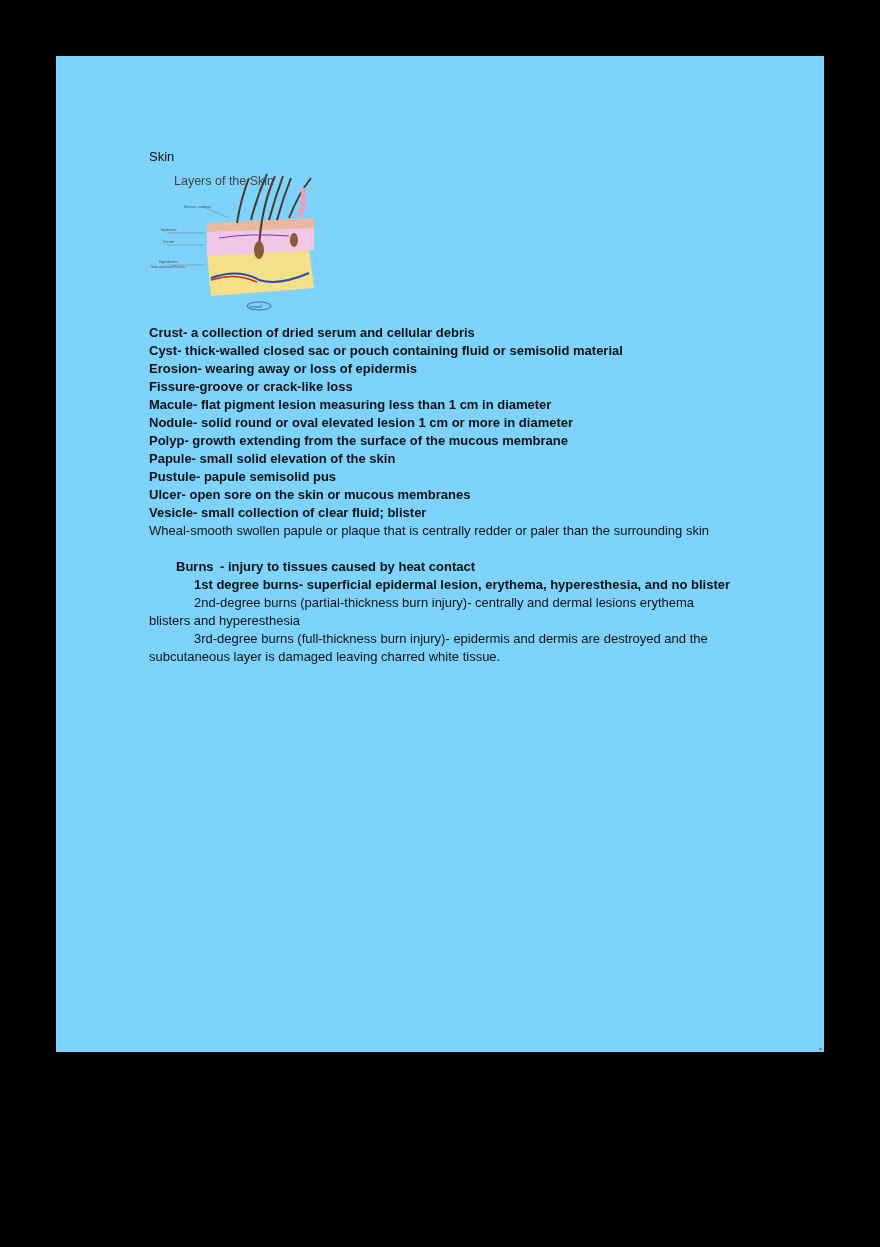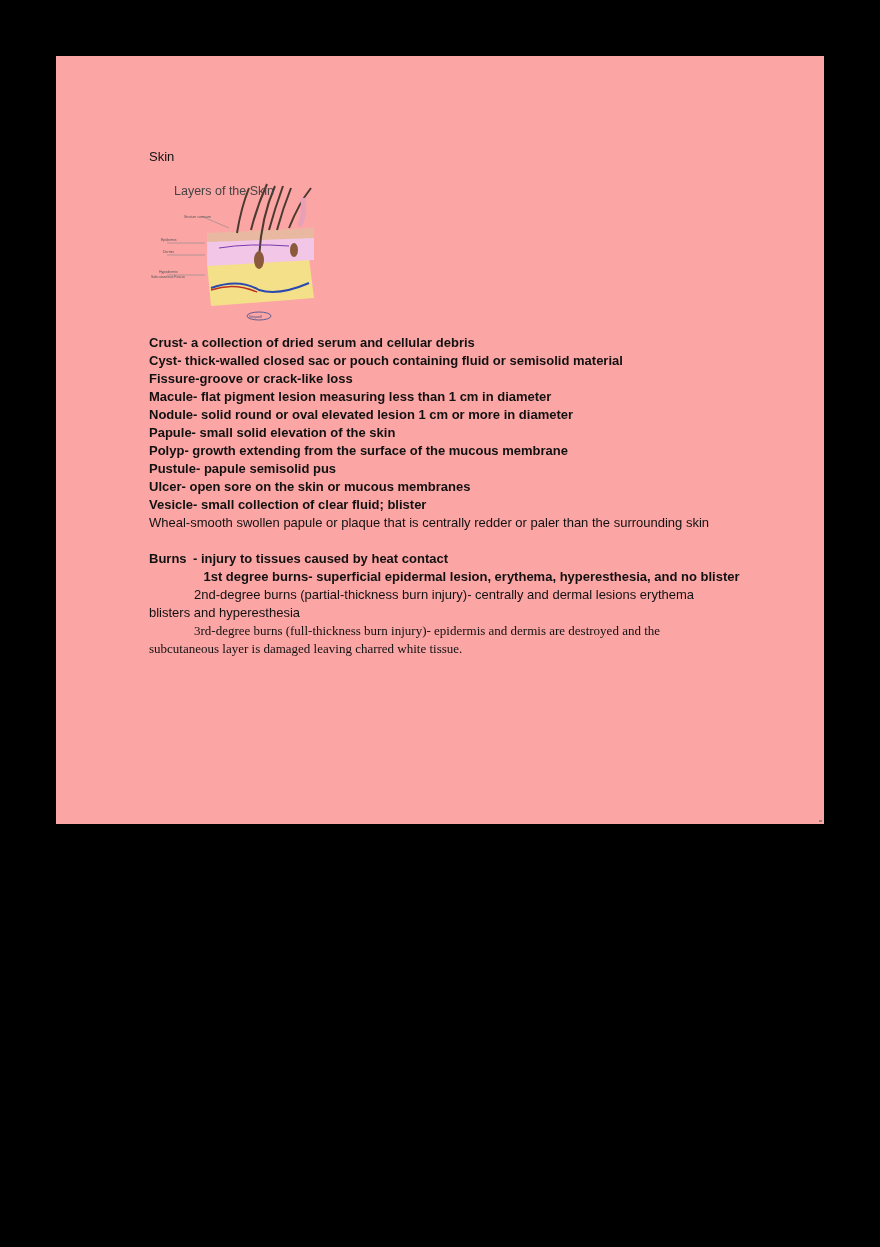--- a/index.html
+++ b/index.html
@@ -19,8 +19,8 @@
       left: 56px;
       top: 56px;
       width: 768px;
-      height: 768px;
-      background: #fca5a5;
+      height: 996px;
+      background: #7dd3fc;
     }
     .content {
       position: absolute;

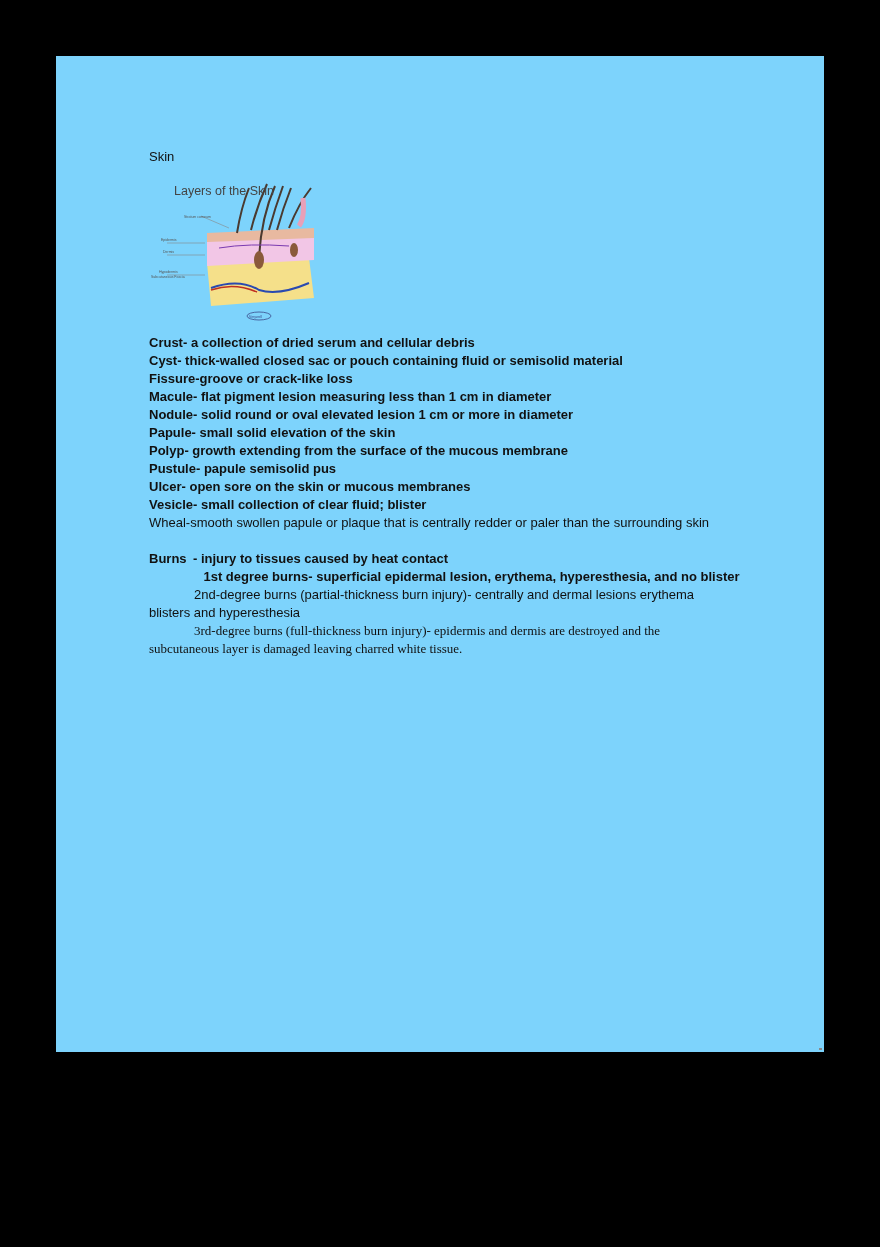--- a/index.html
+++ b/index.html
@@ -51,7 +51,7 @@
       position: relative;
       width: 180px;
       height: 150px;
-      margin-top: 12px;
+      margin-top: 2px;
       margin-bottom: 6px;
     }
     .figure-title {

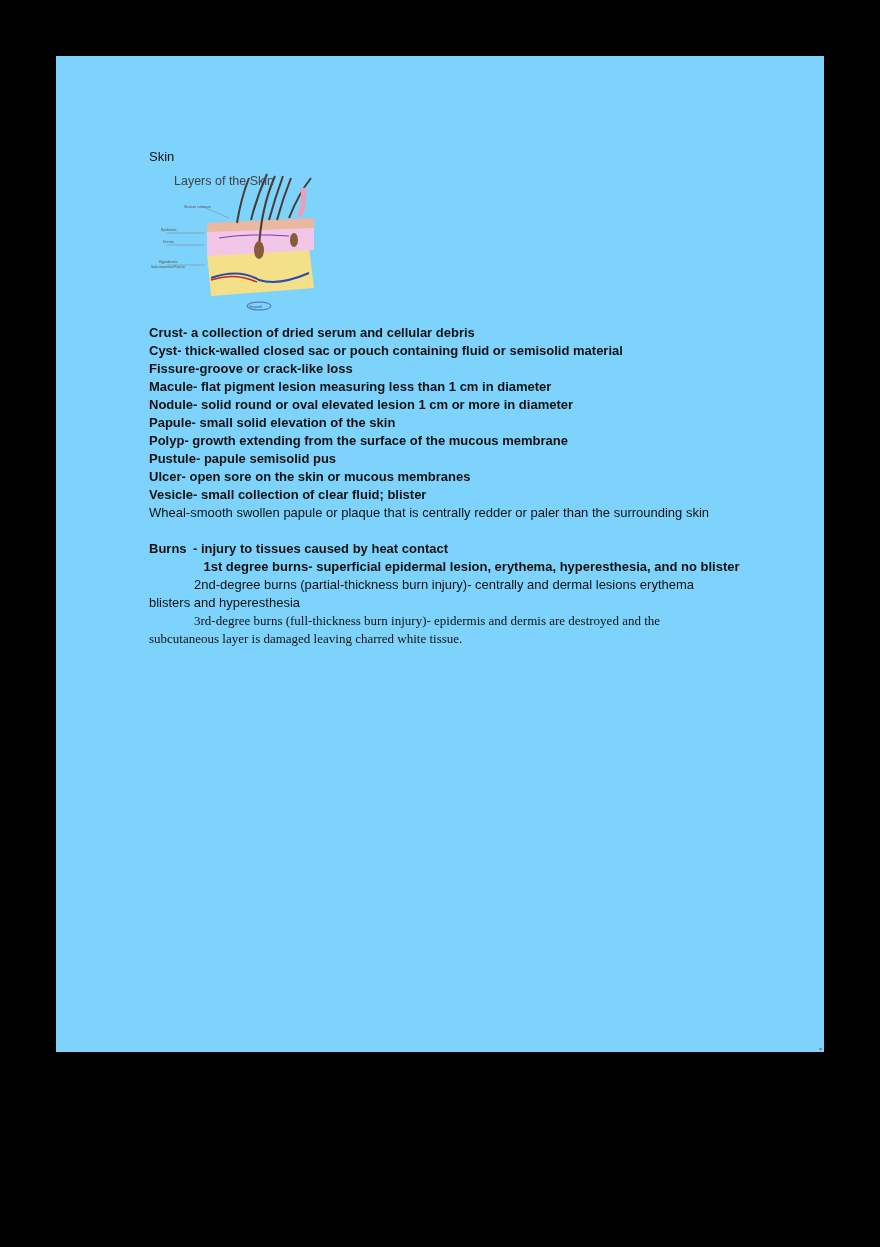--- a/index.html
+++ b/index.html
@@ -133,6 +133,7 @@
 
     <div class="line">Crust- a collection of dried serum and cellular debris</div>
     <div class="line">Cyst- thick-walled closed sac or pouch containing fluid or semisolid material</div>
+    <div class="line">Erosion- wearing away or loss of epidermis</div>
     <div class="line">Fissure-groove or crack-like loss</div>
     <div class="line">Macule- flat pigment lesion measuring less than 1 cm in diameter</div>
     <div class="line">Nodule- solid round or oval elevated lesion 1 cm or more in diameter</div>

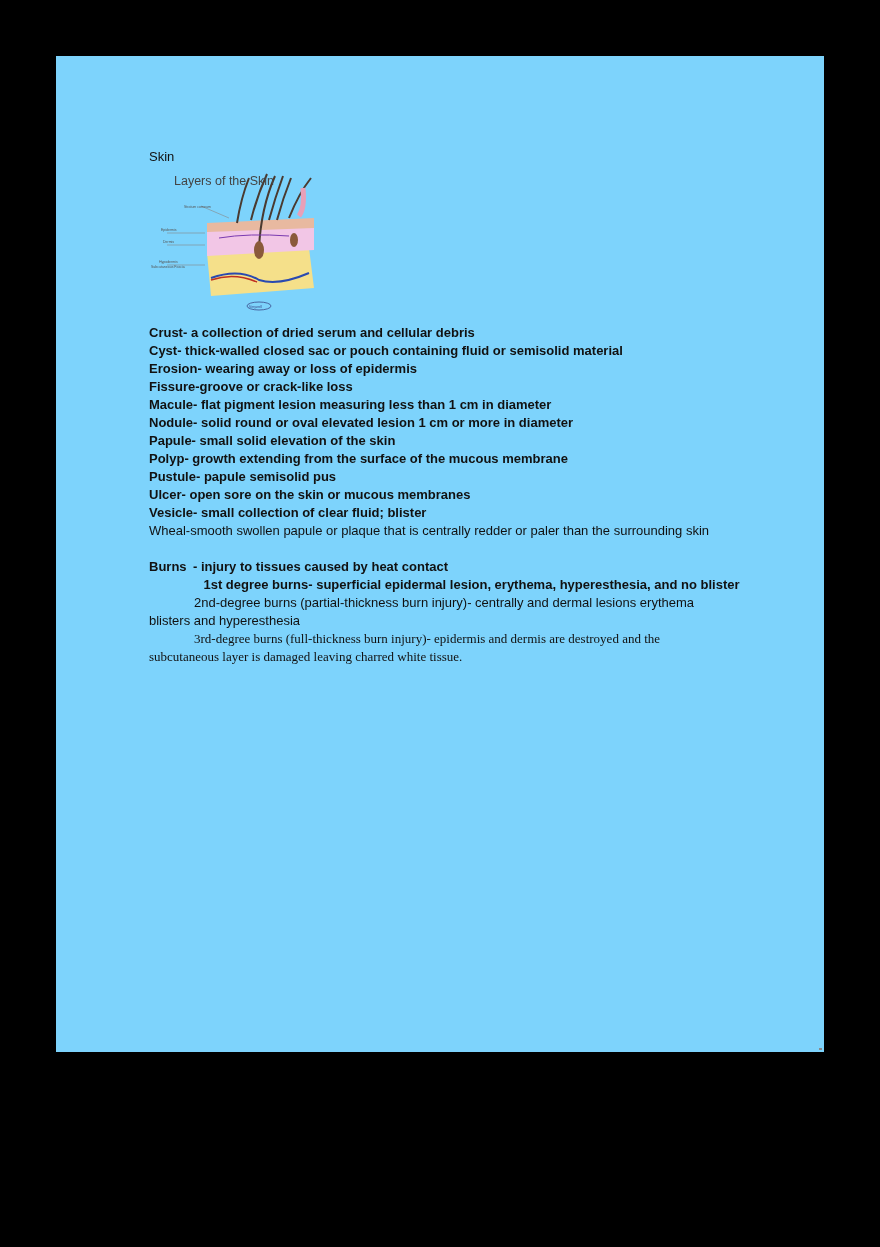--- a/index.html
+++ b/index.html
@@ -137,8 +137,8 @@
     <div class="line">Fissure-groove or crack-like loss</div>
     <div class="line">Macule- flat pigment lesion measuring less than 1 cm in diameter</div>
     <div class="line">Nodule- solid round or oval elevated lesion 1 cm or more in diameter</div>
+    <div class="line">Polyp- growth extending from the surface of the mucous membrane</div>
     <div class="line">Papule- small solid elevation of the skin</div>
-    <div class="line">Polyp- growth extending from the surface of the mucous membrane</div>
     <div class="line">Pustule- papule semisolid pus</div>
     <div class="line">Ulcer- open sore on the skin or mucous membranes</div>
     <div class="line">Vesicle- small collection of clear fluid; blister</div>

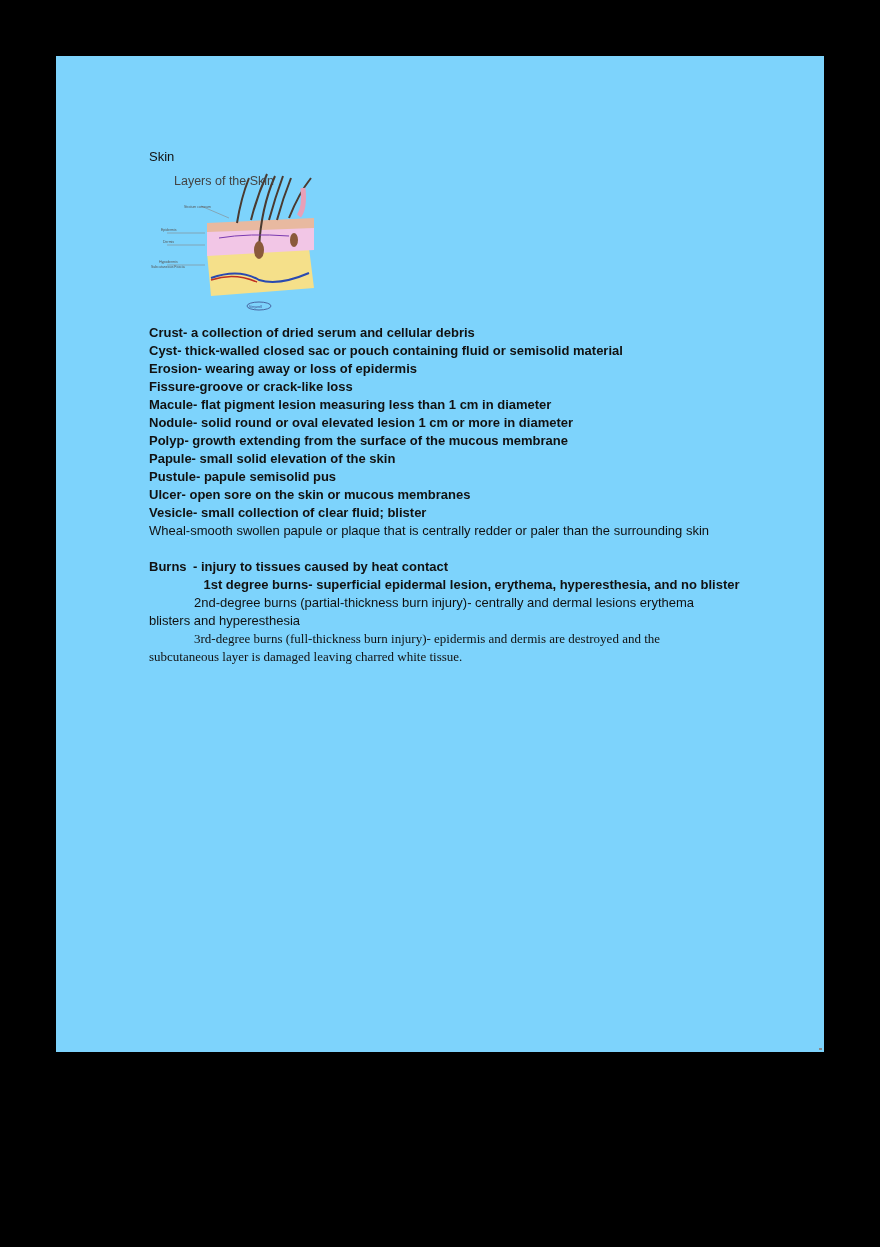--- a/index.html
+++ b/index.html
@@ -72,6 +72,7 @@
     .burns-label {
       display: inline-block;
       width: 44px;
+      margin-left: 27px;
     }
     .corner-mark {
       position: absolute;

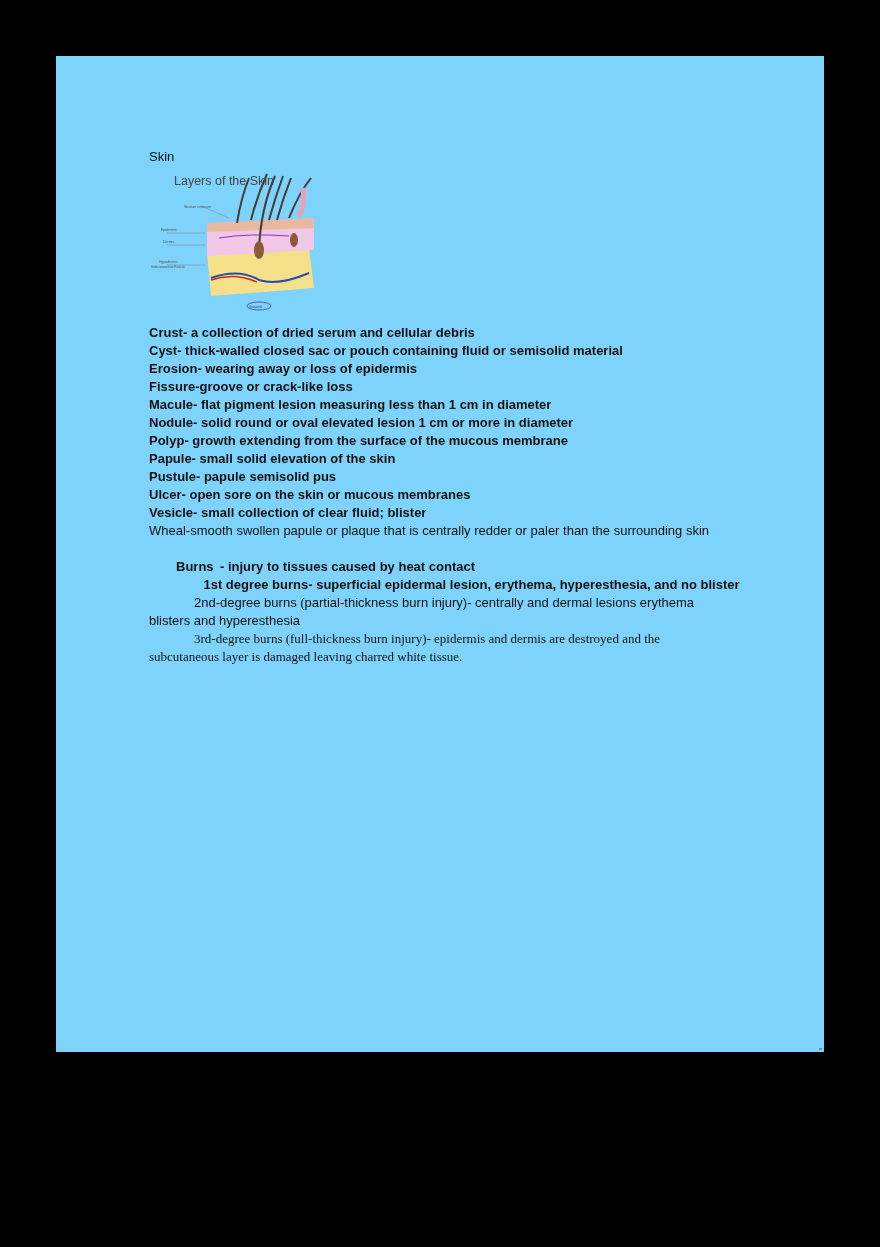--- a/index.html
+++ b/index.html
@@ -42,7 +42,6 @@
     }
     .indent {
       padding-left: 45px;
-      text-align: center;
     }
     .heading {
       height: 18px;

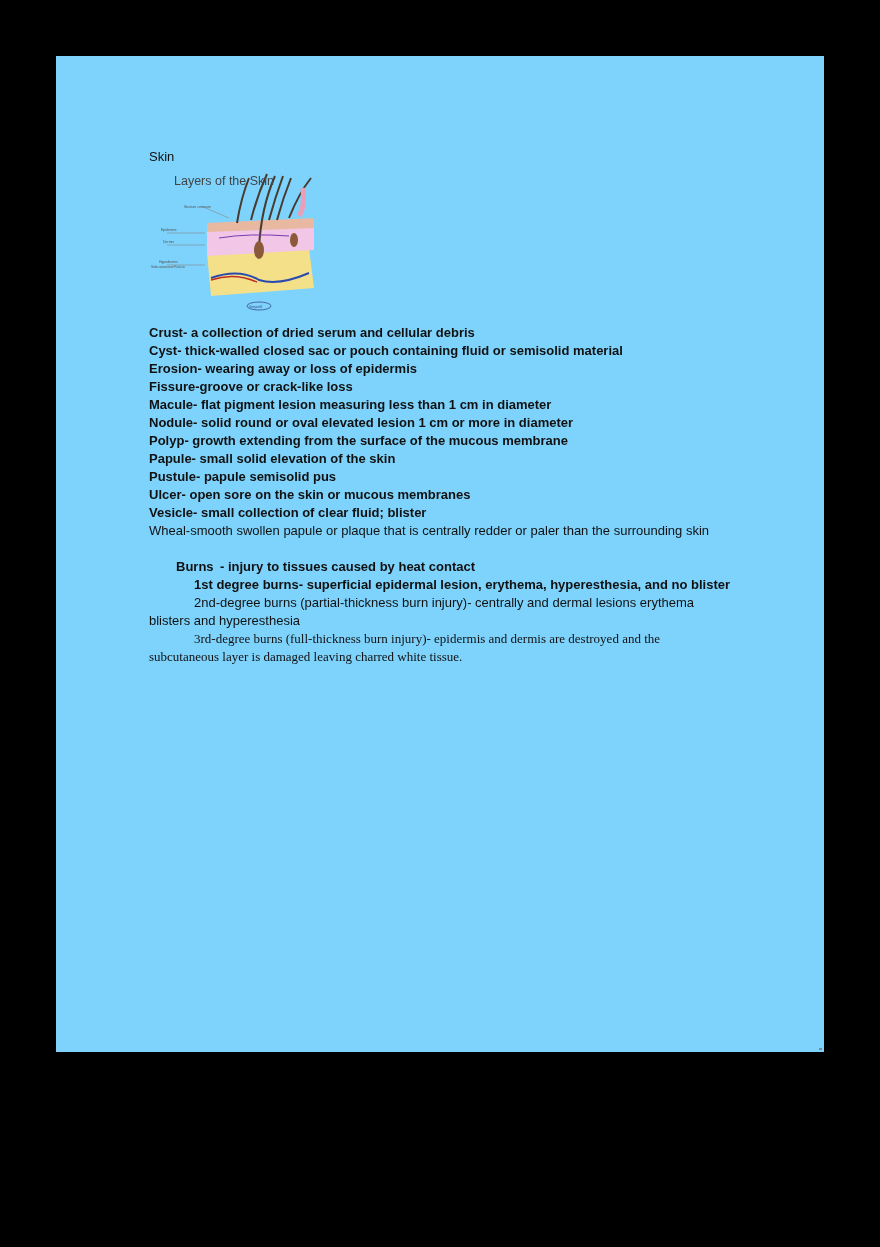--- a/index.html
+++ b/index.html
@@ -151,7 +151,7 @@
     </div>
     <div class="line indent">1st degree burns- superficial epidermal lesion, erythema, hyperesthesia, and no blister</div>
     <div class="wrap-line" style="text-indent:45px;width:585px;"><span>2nd-degree burns (partial-thickness burn injury)- centrally and dermal lesions erythema blisters and hyperesthesia</span></div>
-    <div class="wrap-line" style="text-indent:45px;width:570px;font-family:Liberation Serif, serif;"><span>3rd-degree burns (full-thickness burn injury)- epidermis and dermis are destroyed and the subcutaneous layer is damaged leaving charred white tissue.</span></div>
+    <div class="wrap-line" style="text-indent:45px;width:570px;"><span>3rd-degree burns (full-thickness burn injury)- epidermis and dermis are destroyed and the subcutaneous layer is damaged leaving charred white tissue.</span></div>
 
   </div>
   <div class="corner-mark"></div>

